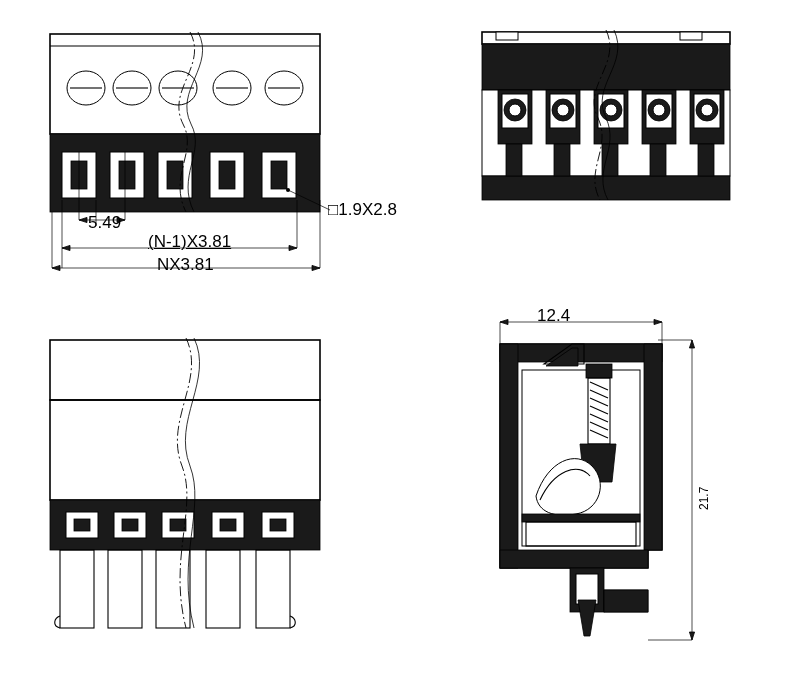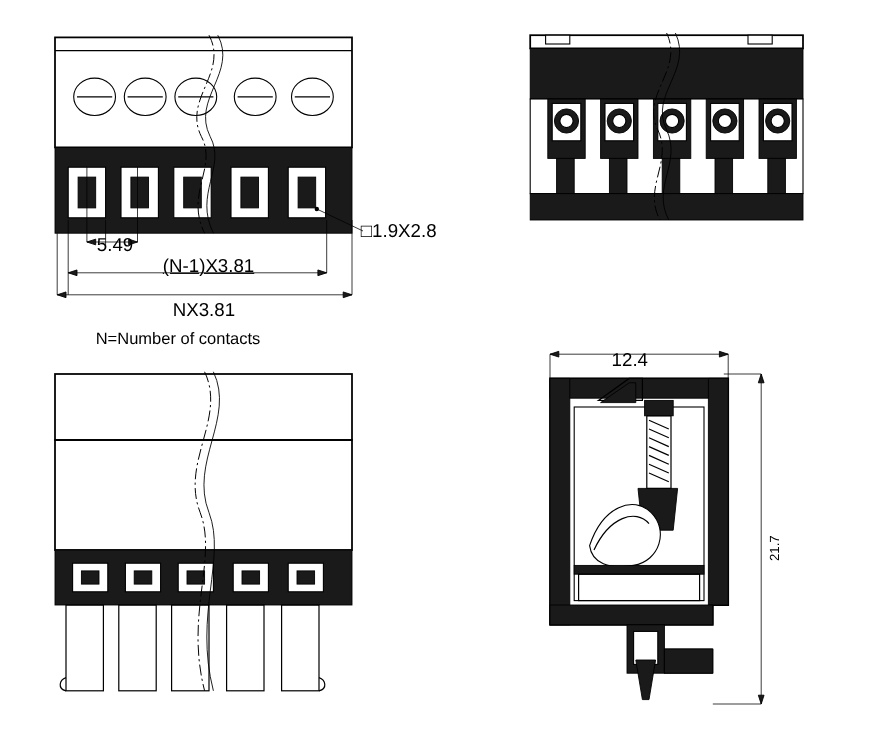--- a/index.html
+++ b/index.html
@@ -120,7 +120,7 @@
 
   <span class="dim-label" style="left:88px;top:213px;">5.49</span>
   <span class="dim-label" style="left:148px;top:232px;text-decoration:underline;">(N-1)X3.81</span>
-  <span class="dim-label" style="left:157px;top:255px;margin-top:17px;">NX3.81</span>
+  <span class="dim-label" style="left:157px;top:255px;">NX3.81</span>
   <span class="dim-label" style="left:328px;top:200px;">□1.9X2.8</span>
 
   <span class="note-label" style="left:87px;top:300px;">N=Number of contacts</span>

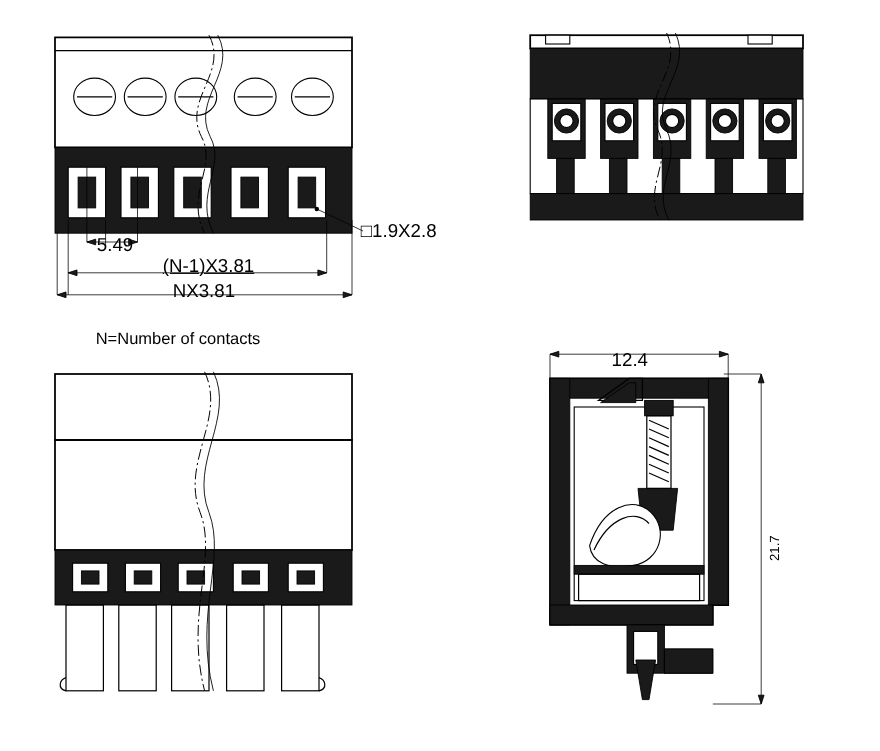--- a/index.html
+++ b/index.html
@@ -123,7 +123,6 @@
   <span class="dim-label" style="left:157px;top:255px;">NX3.81</span>
   <span class="dim-label" style="left:328px;top:200px;">□1.9X2.8</span>
 
-  <span class="note-label" style="left:87px;top:300px;">N=Number of contacts</span>
 
   <div style="position:absolute;left:470px;top:20px;">
     <svg width="290" height="210" viewBox="0 0 290 210">

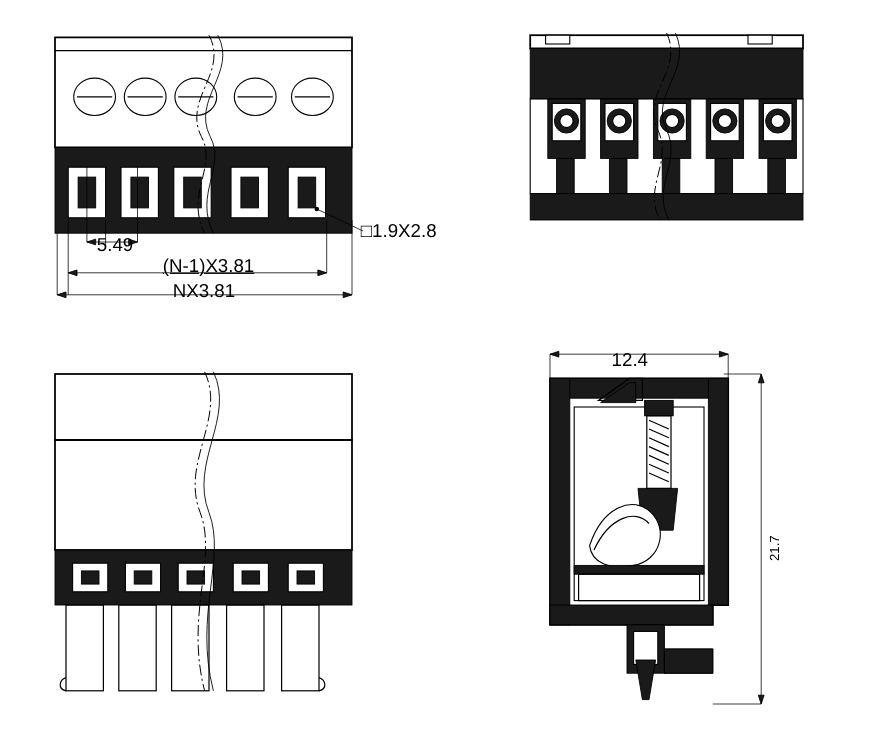--- a/index.html
+++ b/index.html
@@ -259,7 +259,7 @@
     </svg>
   </div>
 
-  <span class="dim-label" style="left:556px;top:306px;margin-top:12px;">12.4</span>
+  <span class="dim-label" style="left:537px;top:306px;">12.4</span>
   <span class="dim-label vert-label" style="left:697px;top:510px;">21.7</span>
 
 </div>

